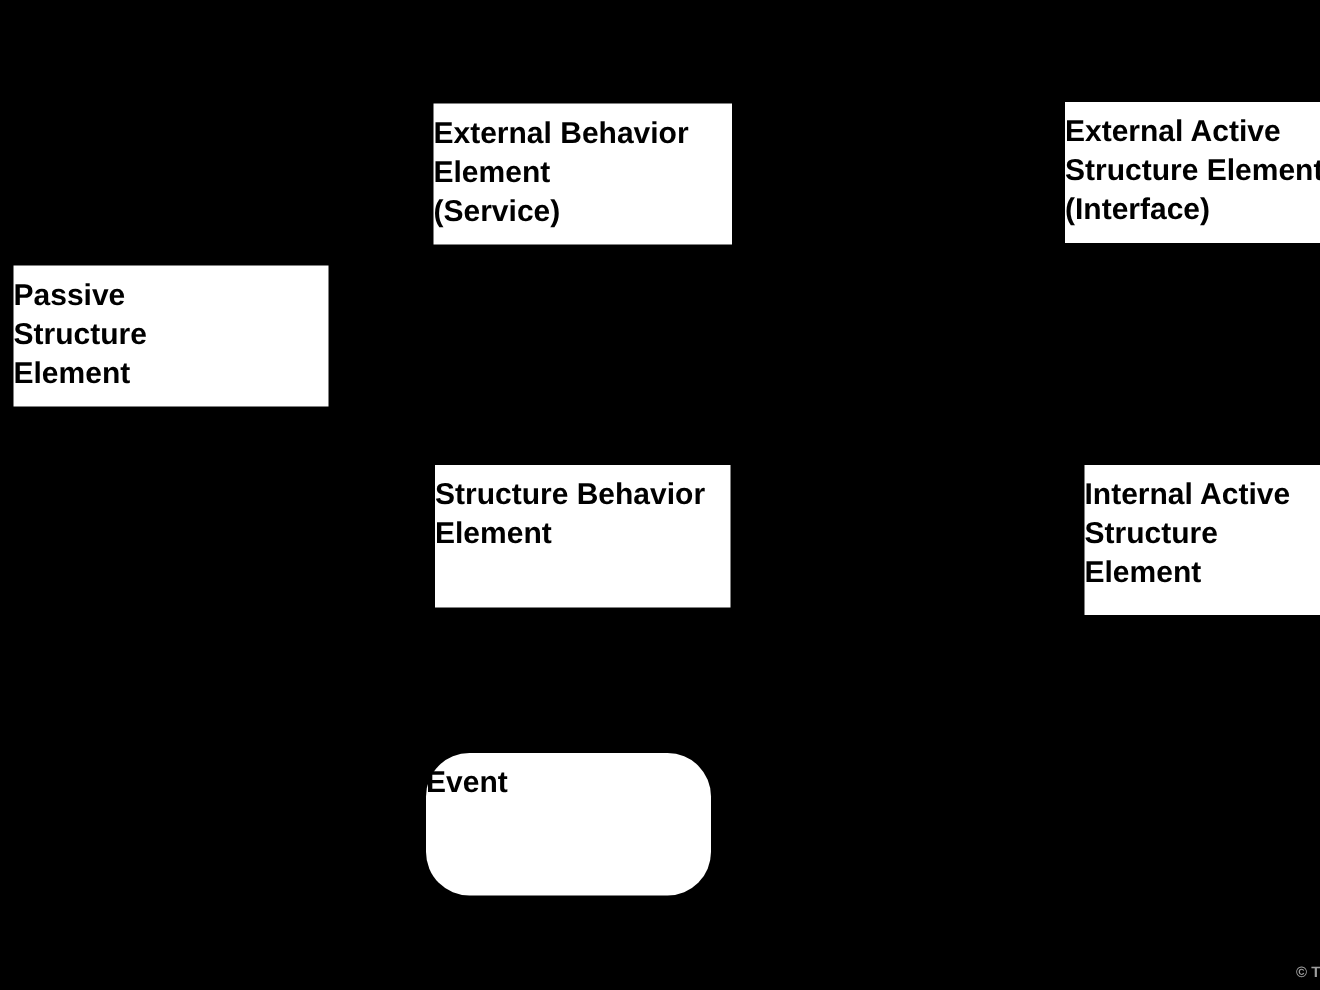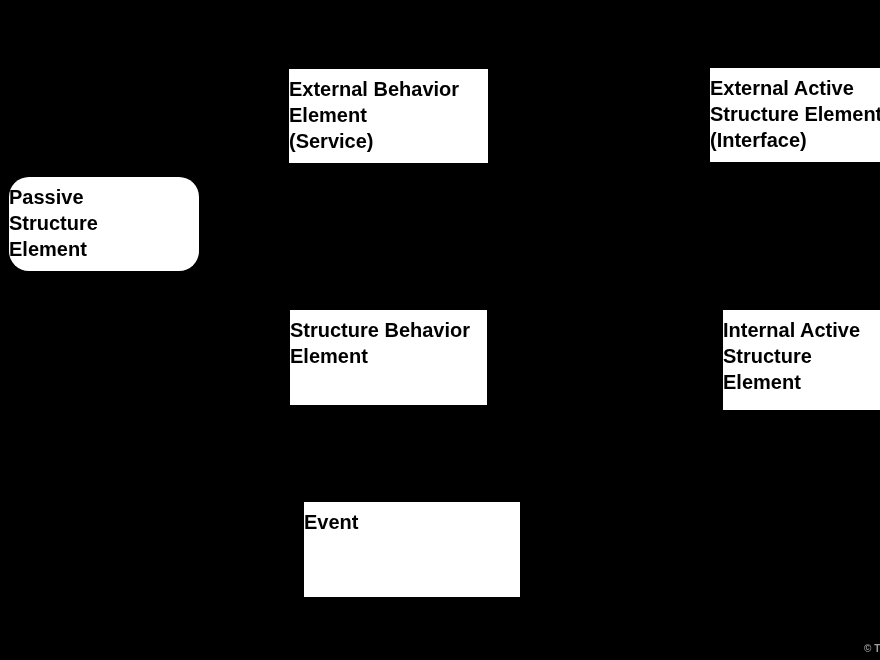--- a/index.html
+++ b/index.html
@@ -26,7 +26,7 @@
     white-space: pre-line;
     padding-top: 7px;
   }
-  #node-passive            { left: 9px;   top: 177px; width: 190px; height: 94px; border-radius: 20px; }
+  #node-passive            { left: 9px;   top: 177px; width: 210px; height: 94px; }
   #node-external-behavior  { left: 289px; top: 69px;  width: 199px; height: 94px; }
   #node-internal-behavior  { left: 290px; top: 310px; width: 197px; height: 95px; }
   #node-event              { left: 304px; top: 502px; width: 216px; height: 95px; }

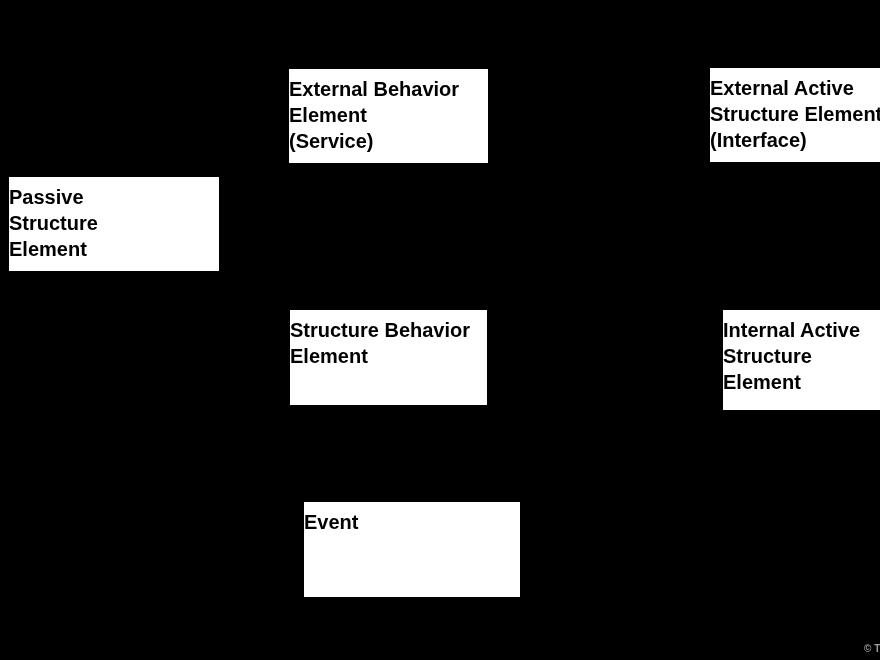--- a/index.html
+++ b/index.html
@@ -29,7 +29,7 @@
   #node-passive            { left: 9px;   top: 177px; width: 210px; height: 94px; }
   #node-external-behavior  { left: 289px; top: 69px;  width: 199px; height: 94px; }
   #node-internal-behavior  { left: 290px; top: 310px; width: 197px; height: 95px; }
-  #node-event              { left: 304px; top: 502px; width: 216px; height: 95px; }
+  #node-event              { left: 284px; top: 502px; width: 190px; height: 95px; border-radius: 29px; }
   #node-external-active    { left: 710px; top: 68px;  width: 235px; height: 94px; }
   #node-internal-active    { left: 723px; top: 310px; width: 208px; height: 100px; }
   .watermark {

